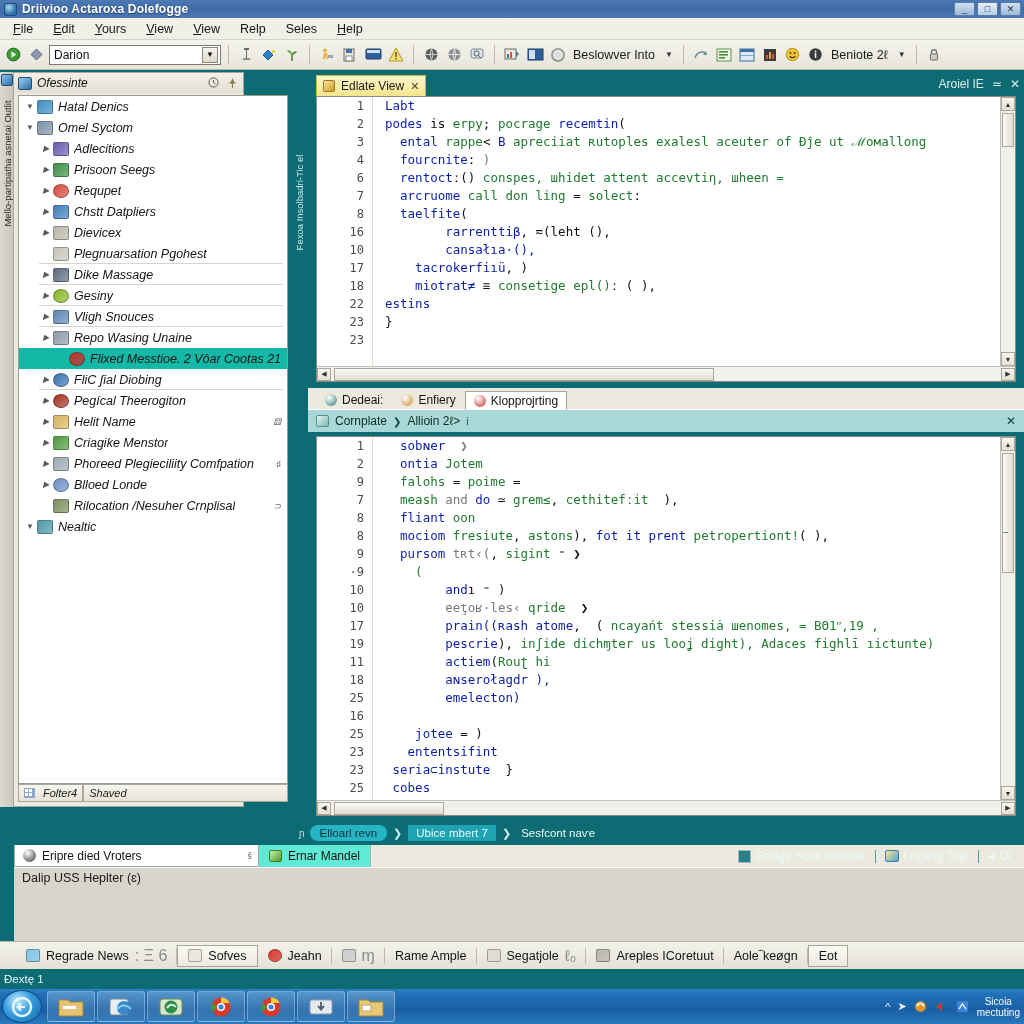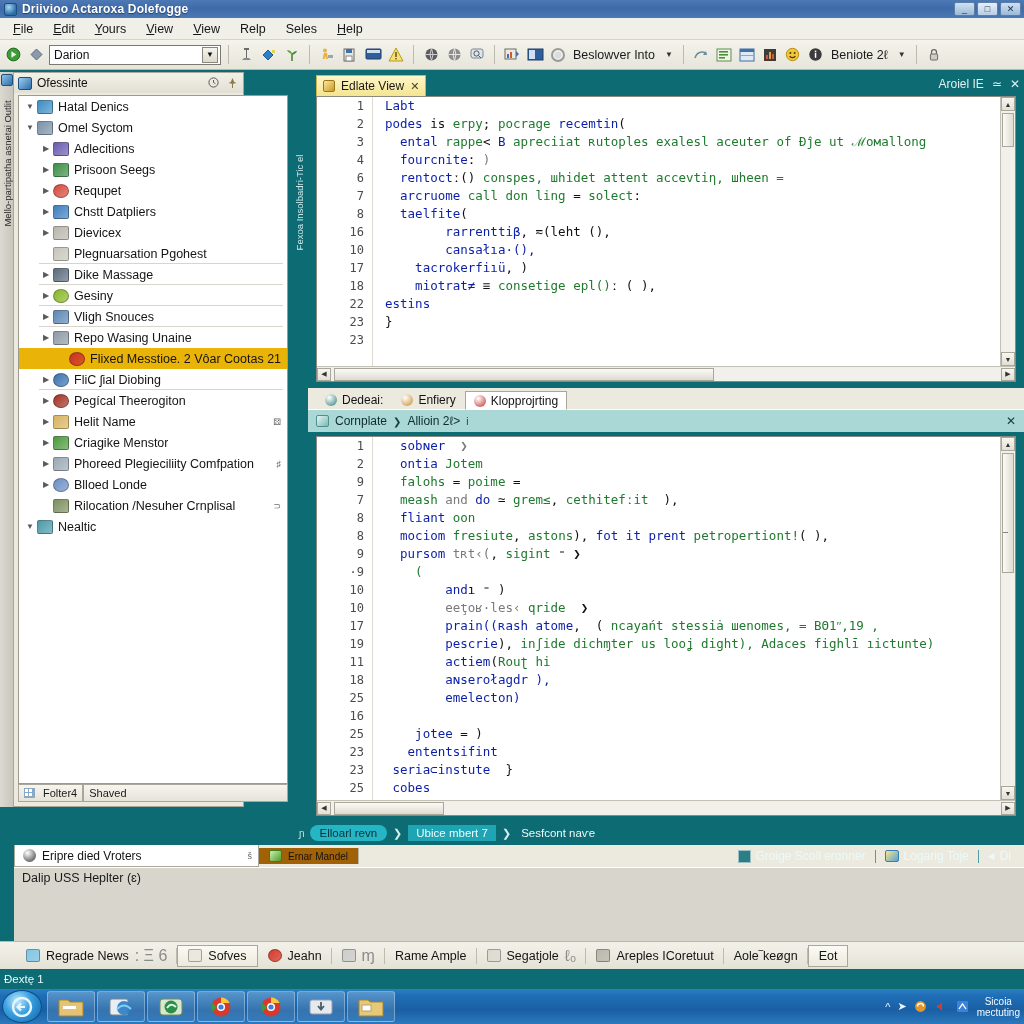--- a/index.html
+++ b/index.html
@@ -82,7 +82,7 @@
   
   .explorer {
     position:absolute; left:14px; top:72px; width:230px; height:735px;
-    background:#eceadf; border:1px solid #a9a79b; border-left:none;
+    background:#eceadf; border:1px solid #a9a79b; border-left:none;font-style:italic;
   }
   .exp-head { height:20px; display:flex; align-items:center; padding:0 4px;
     background:linear-gradient(to bottom,#f3f1e7,#e2e0d4); position:relative; }

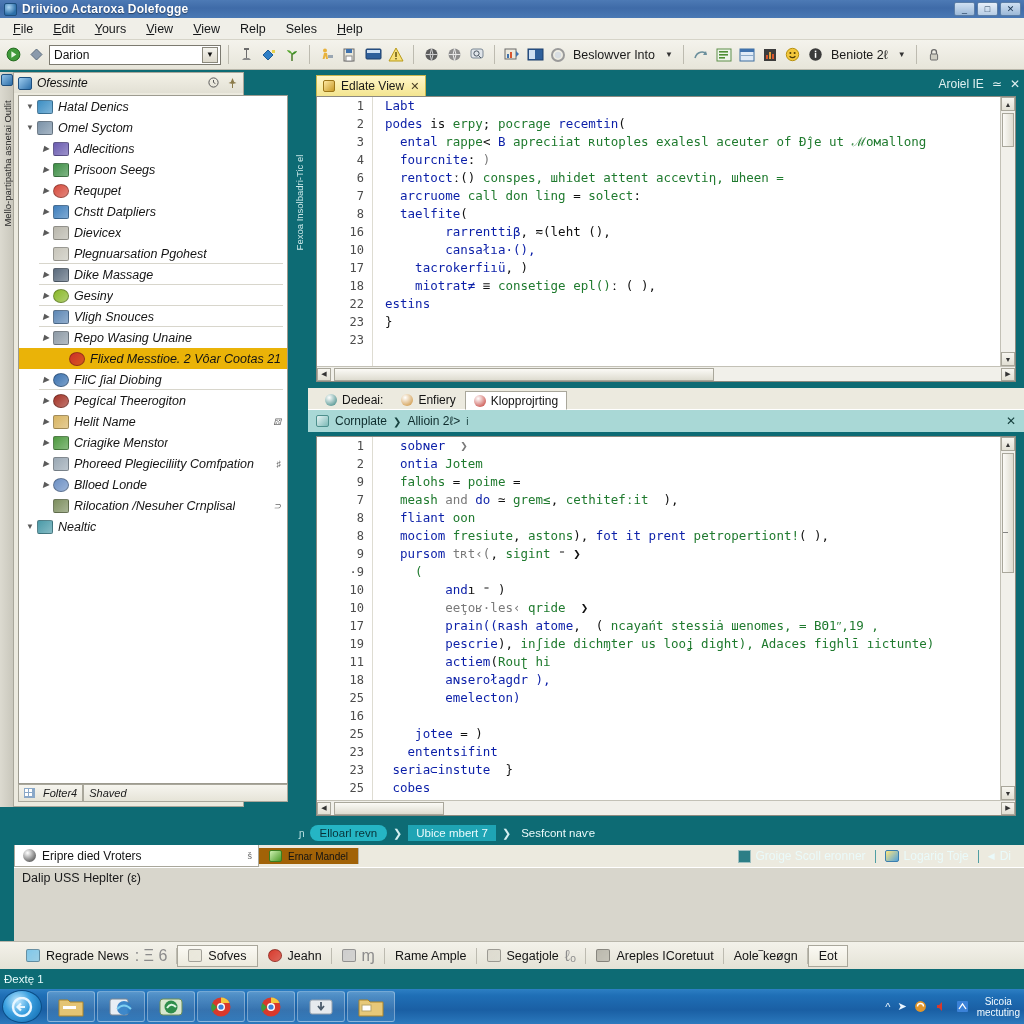--- a/index.html
+++ b/index.html
@@ -98,7 +98,7 @@
   }
   .trow { height:21px; display:flex; align-items:center; font-size:12.5px;
     color:#141414; position:relative; white-space:nowrap; }
-  .trow.sel { background:#eab308; }
+  .trow.sel { background:#14b8a6; }
   .trow .tw { width:14px; text-align:center; font-size:8px; color:#5a5a5a; flex:none; }
   .trow .tw.none { color:transparent; }
   .ticon { width:16px; height:14px; margin-right:5px; flex:none; border-radius:2px; }

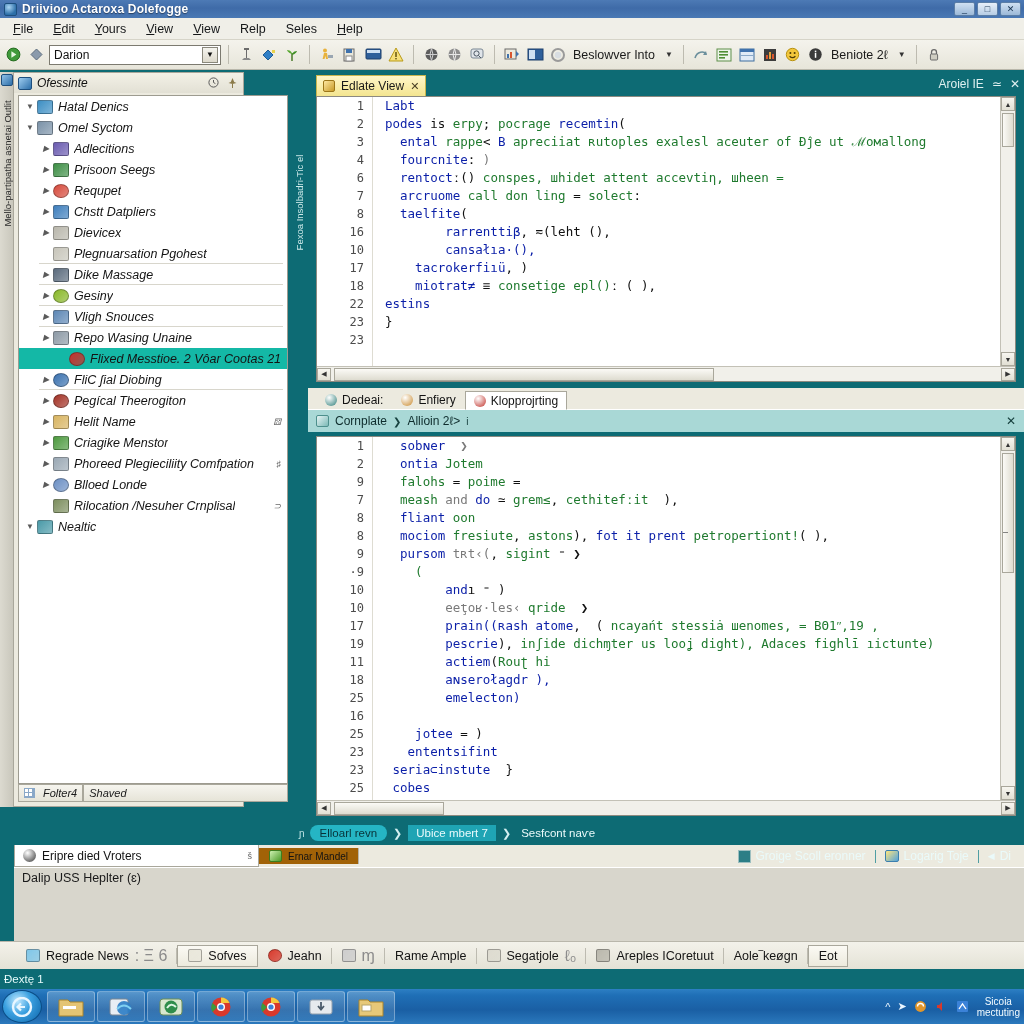--- a/index.html
+++ b/index.html
@@ -254,8 +254,8 @@
   .out-tab-wide { width:245px; position:relative; }
   .out-tab-wide .spin { position:absolute; right:6px; font-size:9px; color:#666; }
   .out-tab2 {
-    height:16px; background:#a16207; display:flex; align-items:center; gap:6px;
-    padding:0 10px; font-size:10px; color:#131313; border-right:1px solid #b7b5aa;
+    height:22px; background:#5eead4; display:flex; align-items:center; gap:6px;
+    padding:0 10px; font-size:12px; color:#131313; border-right:1px solid #b7b5aa;
   }
   .out-tab2 .oico2 { width:13px; height:12px; border-radius:2px;
     background:linear-gradient(135deg,#cdf0b0,#4c9b2a); border:1px solid #3c7d1f; }

